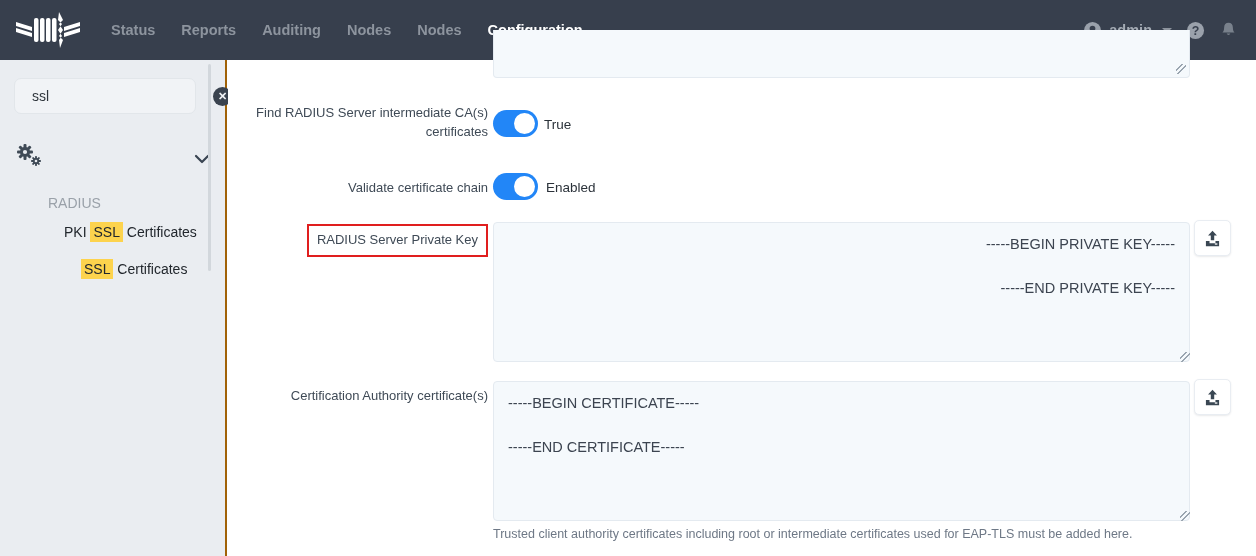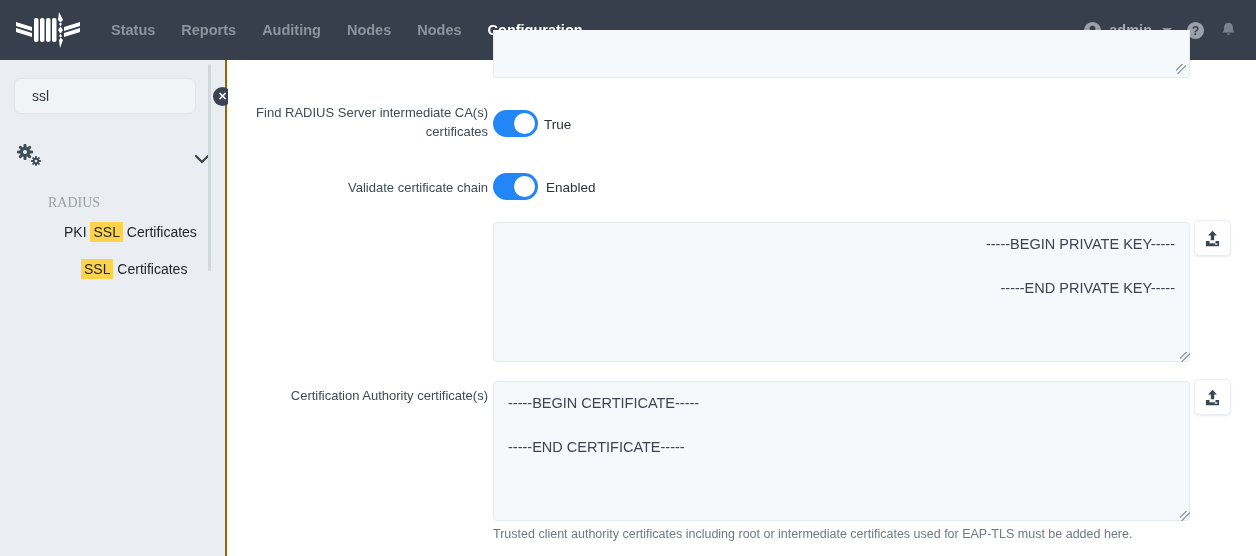--- a/index.html
+++ b/index.html
@@ -39,7 +39,7 @@
   .side-section-label { margin-left:7px; width:120px; font-size:15px; font-weight:700;
     color:#3a4552; line-height:1.85; }
   .side-chevron { margin-left:auto; margin-top:22px; flex:0 0 auto; cursor:pointer; }
-  .side-group { position:absolute; left:48px; top:135px; font-size:14px; color:#9aa1a9;font-family:Liberation Serif, serif; }
+  .side-group { position:absolute; left:48px; top:135px; font-size:14px; color:#9aa1a9; }
   .side-link { position:absolute; font-size:14px; color:#22272d; cursor:pointer; white-space:nowrap; }
   .side-link-1 { left:64px; top:164px; }
   .side-link-2 { left:44px; top:201px;margin-left:37px; }

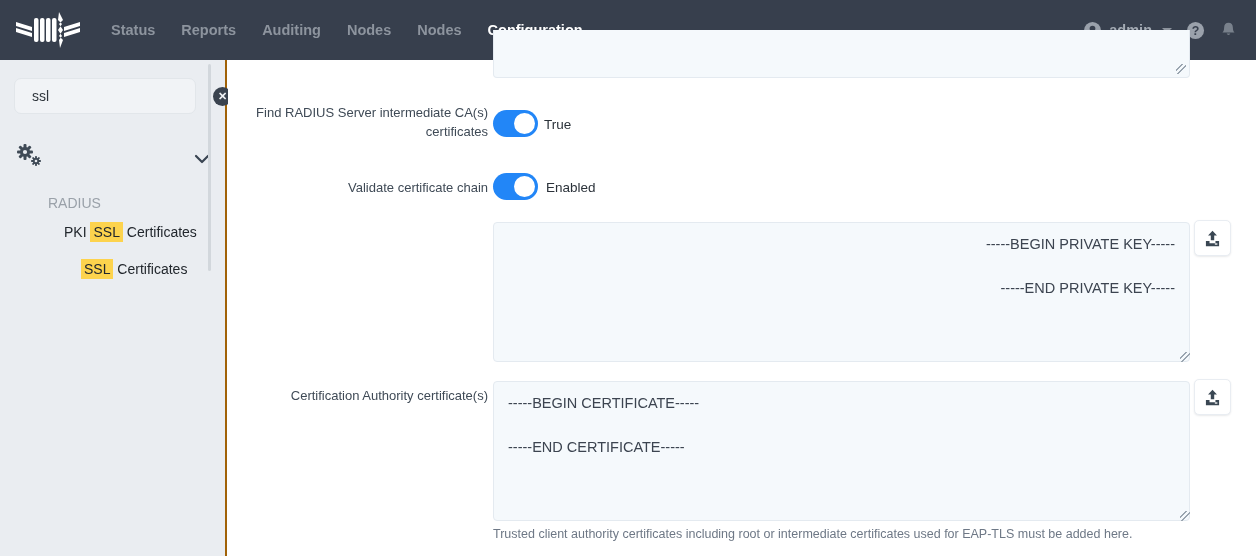--- a/index.html
+++ b/index.html
@@ -195,6 +195,9 @@
     </div>
     <div class="toggle-value" style="left:318px; top:120px;">Enabled</div>
 
+    <div class="lbl-col" style="top:164px;">
+      <span class="hl-label">RADIUS Server Private Key</span>
+    </div>
     <textarea class="ta" style="left: 265px; top: 162px; height: 140px; text-align: right;" spellcheck="false">-----BEGIN PRIVATE KEY-----
 
 -----END PRIVATE KEY-----</textarea>

